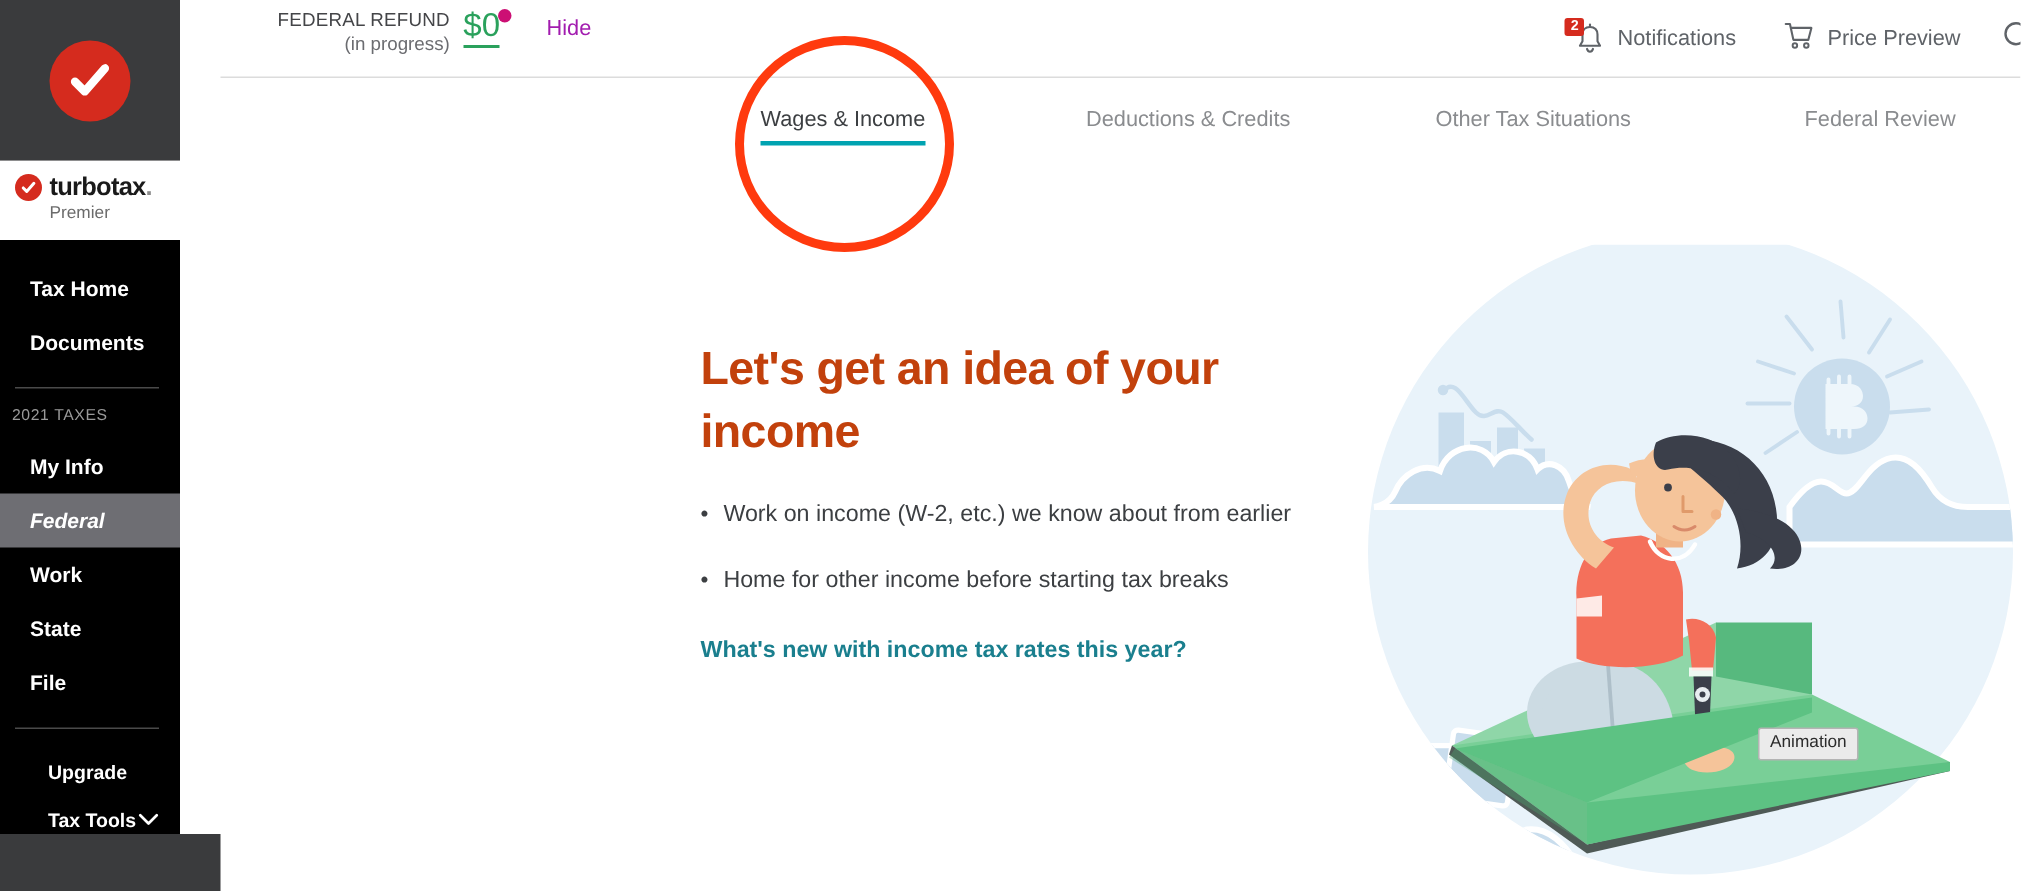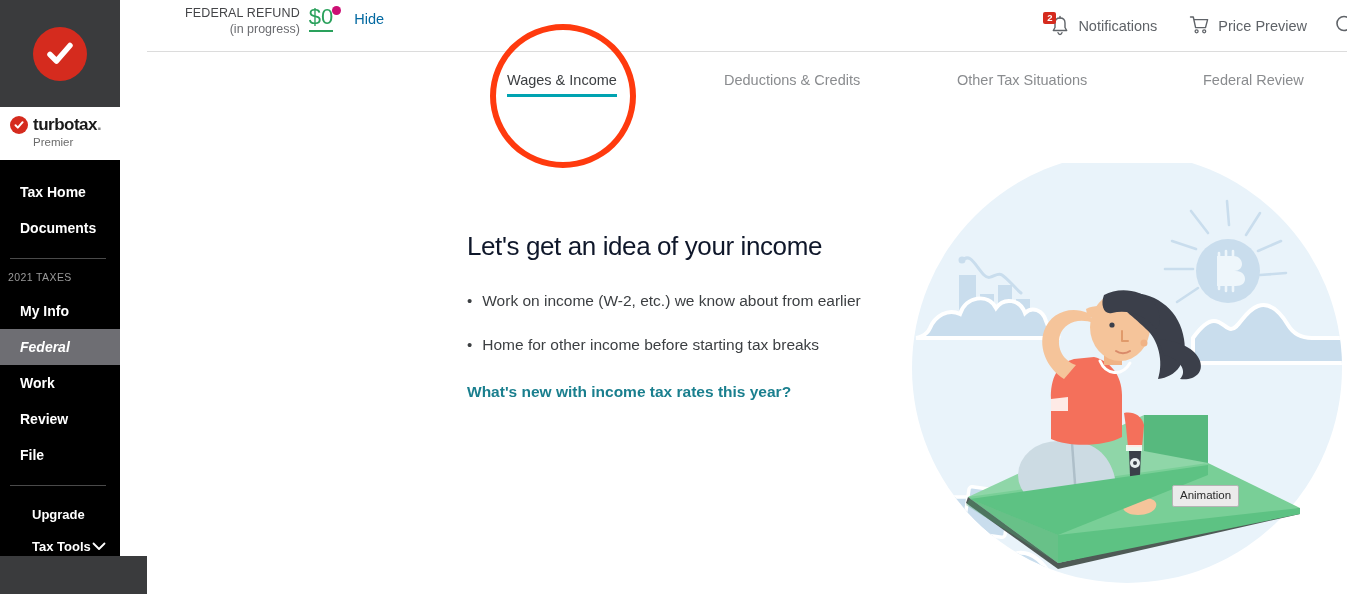--- a/index.html
+++ b/index.html
@@ -94,7 +94,7 @@
     width:9px; height:9px; border-radius:50%; background:#cc0f74;
   }
   .hide-link {
-    font-size:14.5px; color:#0369a1; padding-top:7px; margin-left:12px;
+    font-size:14.5px; color:#a21caf; padding-top:7px; margin-left:22px;
     cursor:pointer;
     text-align:center;
   }

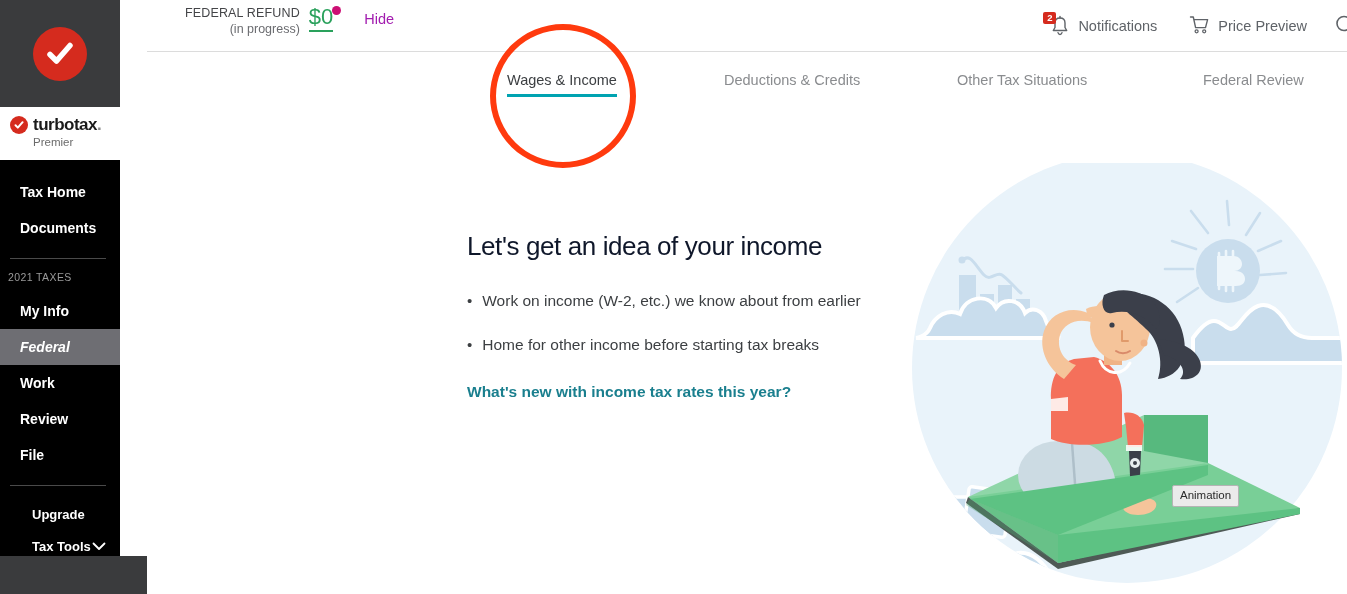--- a/index.html
+++ b/index.html
@@ -148,7 +148,7 @@
   
   #content { position:absolute; left:467px; top:225px; width:440px; }
   #page-title {
-    font-size:26px; font-weight:normal; color:#0f172a;
+    font-size:31px; font-weight:bold; color:#c2410c;
     line-height:42px; letter-spacing:-0.4px;
   }
   #subtitle {

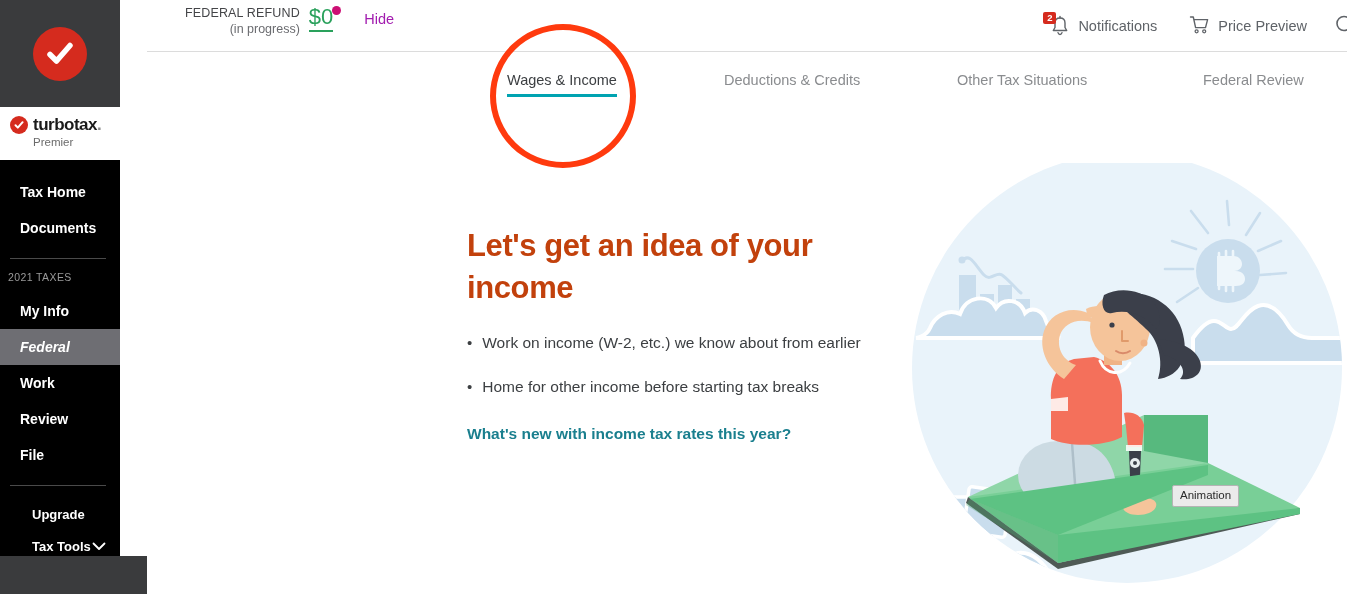--- a/index.html
+++ b/index.html
@@ -225,7 +225,7 @@
       <span>Work</span>
     </div>
     <div class="nav-item">
-      <span>Review</span>
+      <span>State</span>
     </div>
     <div class="nav-item">
       <span>File</span>

